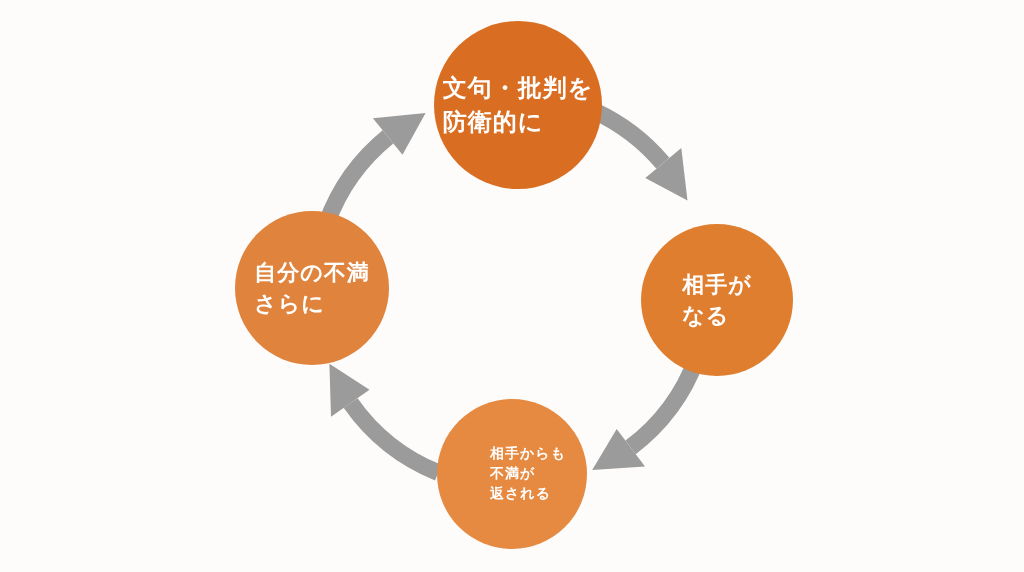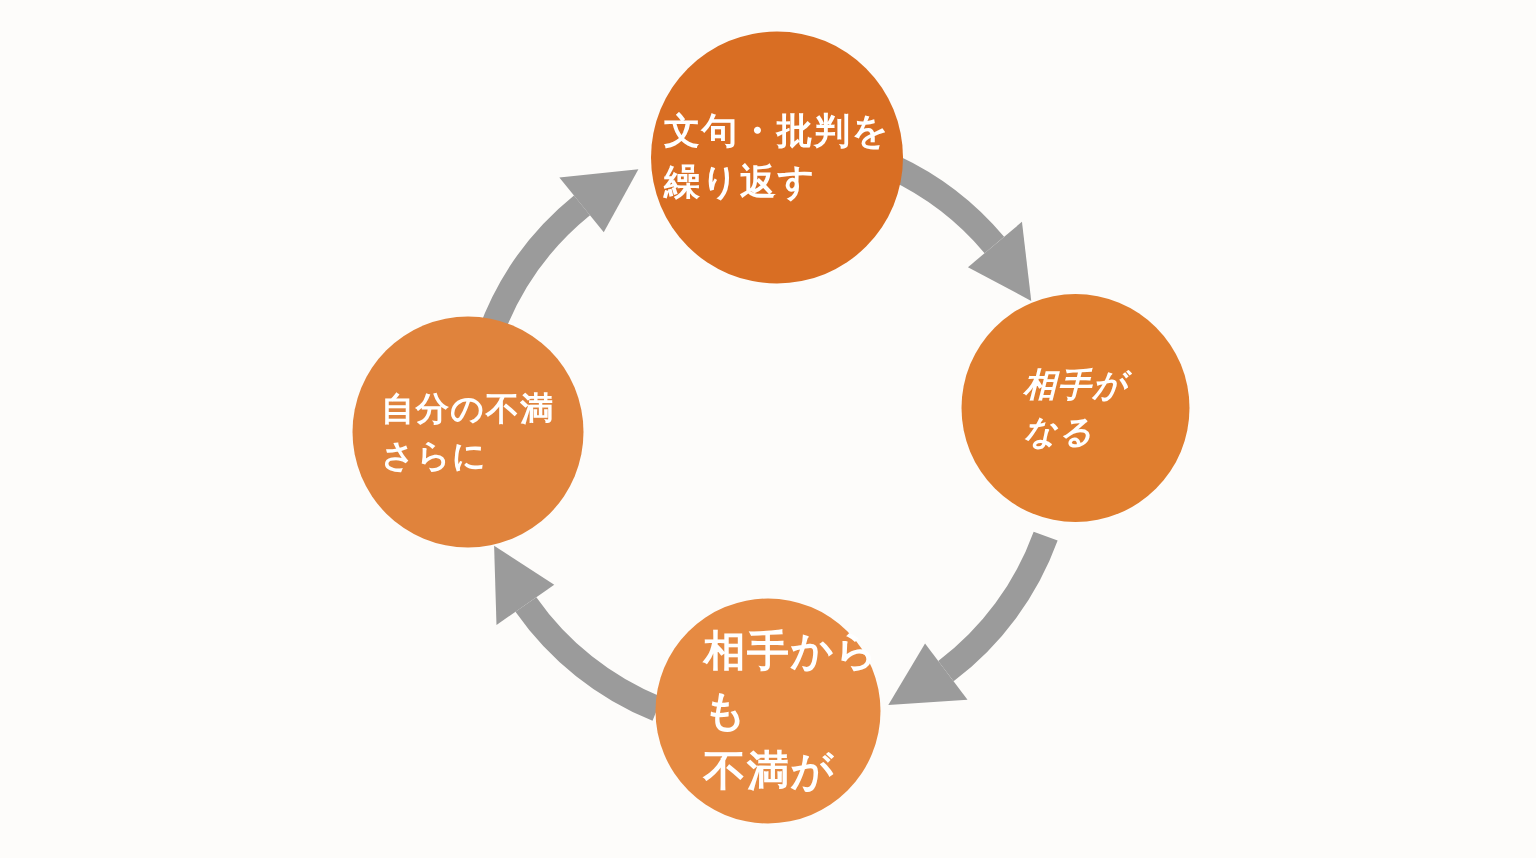--- a/index.html
+++ b/index.html
@@ -80,7 +80,7 @@
   <div class="node node-top">
     <div class="node-label">
       <span class="line">文句・批判を</span>
-      <span class="line">繰り返す</span>
+      <span class="line">防衛的に</span>
     </div>
   </div>
 

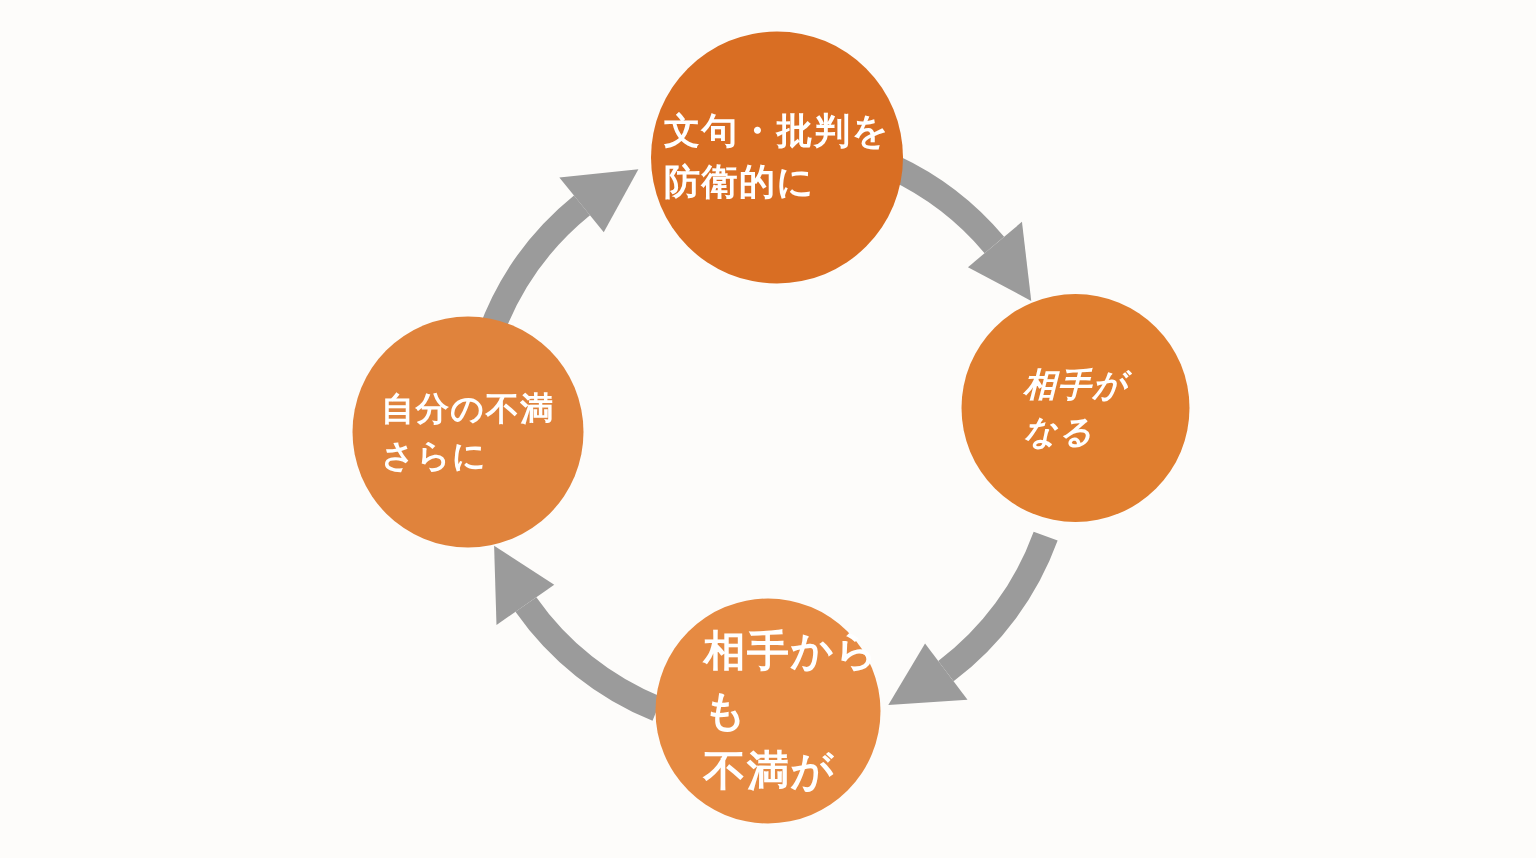--- a/index.html
+++ b/index.html
@@ -31,7 +31,7 @@
 
   .node-top    { left: 434px; top: 21px;  width: 168px; height: 168px; background: var(--circle-top); }
   .node-top .node-label { font-size: 24px; }
-  .node-right  { left: 641px; top: 196px; width: 152px; height: 152px; background: var(--circle-right); font-style: italic; }
+  .node-right  { left: 641px; top: 224px; width: 152px; height: 152px; background: var(--circle-right); }
   .node-right .node-label { font-size: 22px; }
   .node-bottom { left: 437px; top: 399px; width: 150px; height: 150px; background: var(--circle-bottom); }
   .node-bottom .node-label { font-size: 28px; margin-left: 32px; }

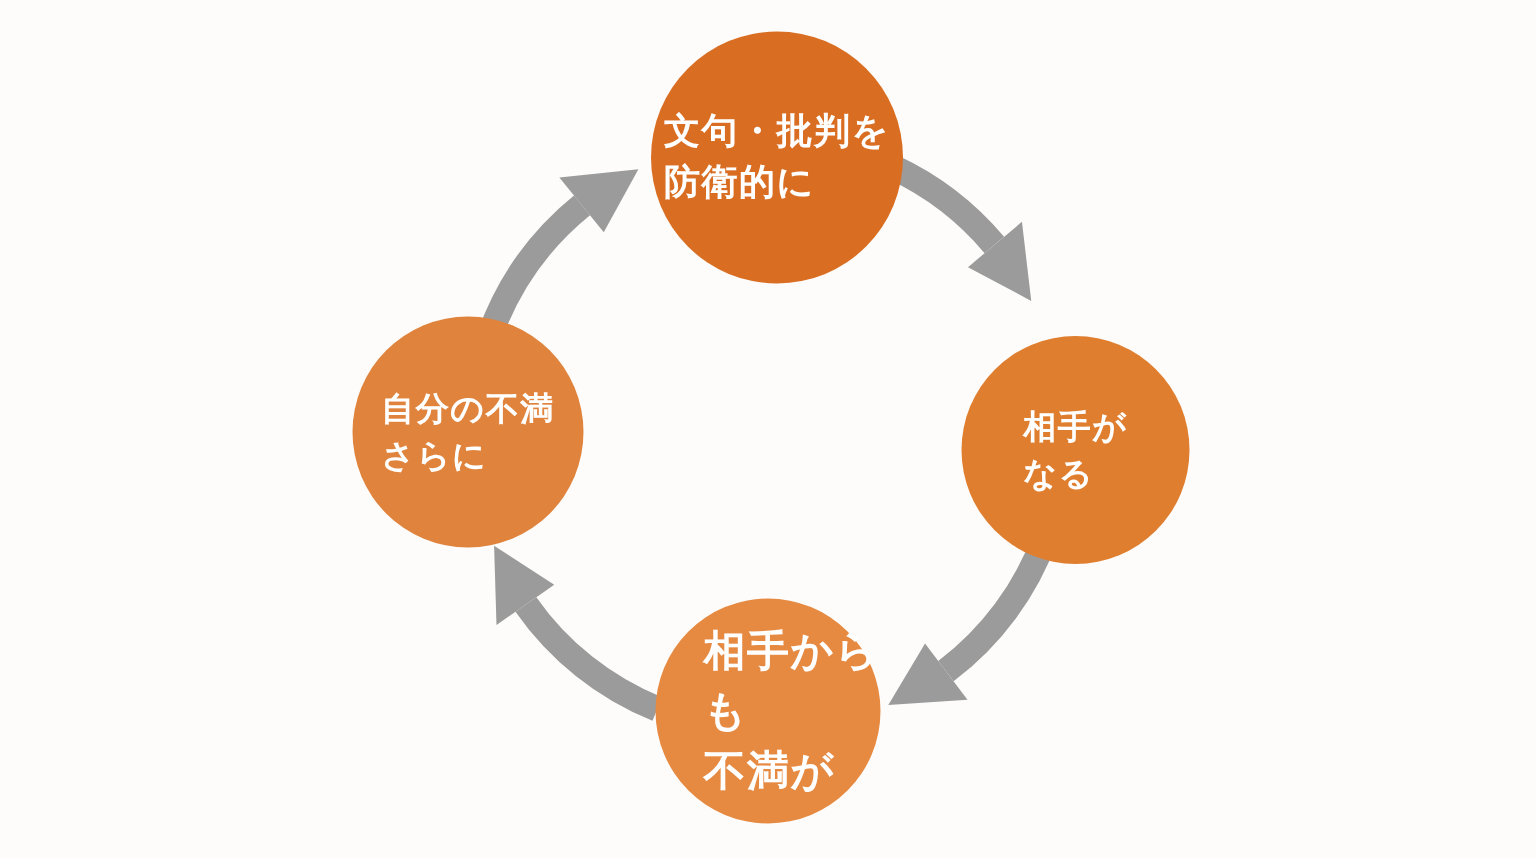--- a/index.html
+++ b/index.html
@@ -34,7 +34,7 @@
   .node-right  { left: 641px; top: 224px; width: 152px; height: 152px; background: var(--circle-right); }
   .node-right .node-label { font-size: 22px; }
   .node-bottom { left: 437px; top: 399px; width: 150px; height: 150px; background: var(--circle-bottom); }
-  .node-bottom .node-label { font-size: 28px; margin-left: 32px; }
+  .node-bottom .node-label { font-size: 14px; margin-left: 32px; }
   .node-left   { left: 235px; top: 211px; width: 154px; height: 154px; background: var(--circle-left); }
   .node-left .node-label { font-size: 22px; }
 

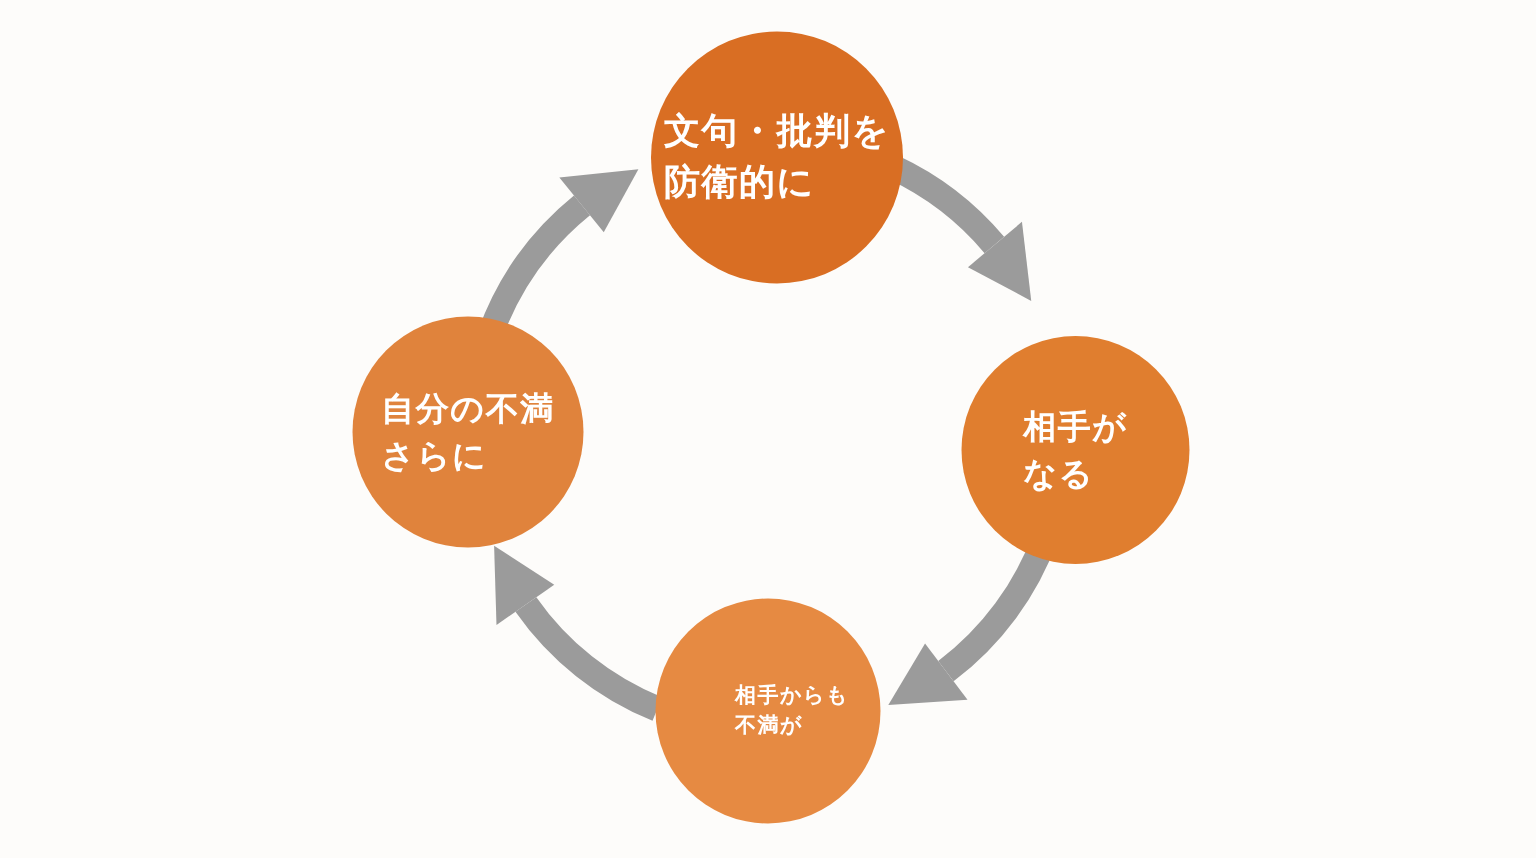--- a/index.html
+++ b/index.html
@@ -95,6 +95,7 @@
     <div class="node-label">
       <span class="line">相手からも</span>
       <span class="line">不満が</span>
+      <span class="line">返される</span>
     </div>
   </div>
 

